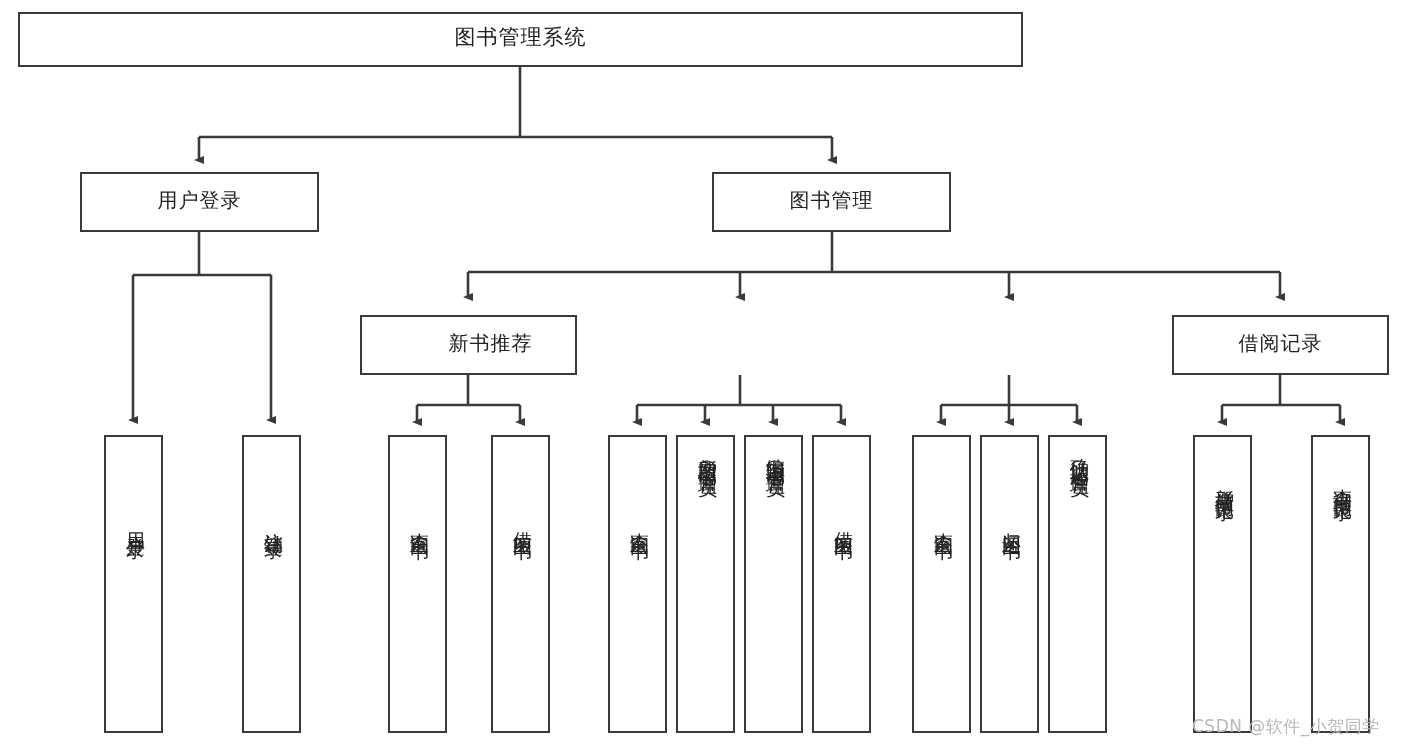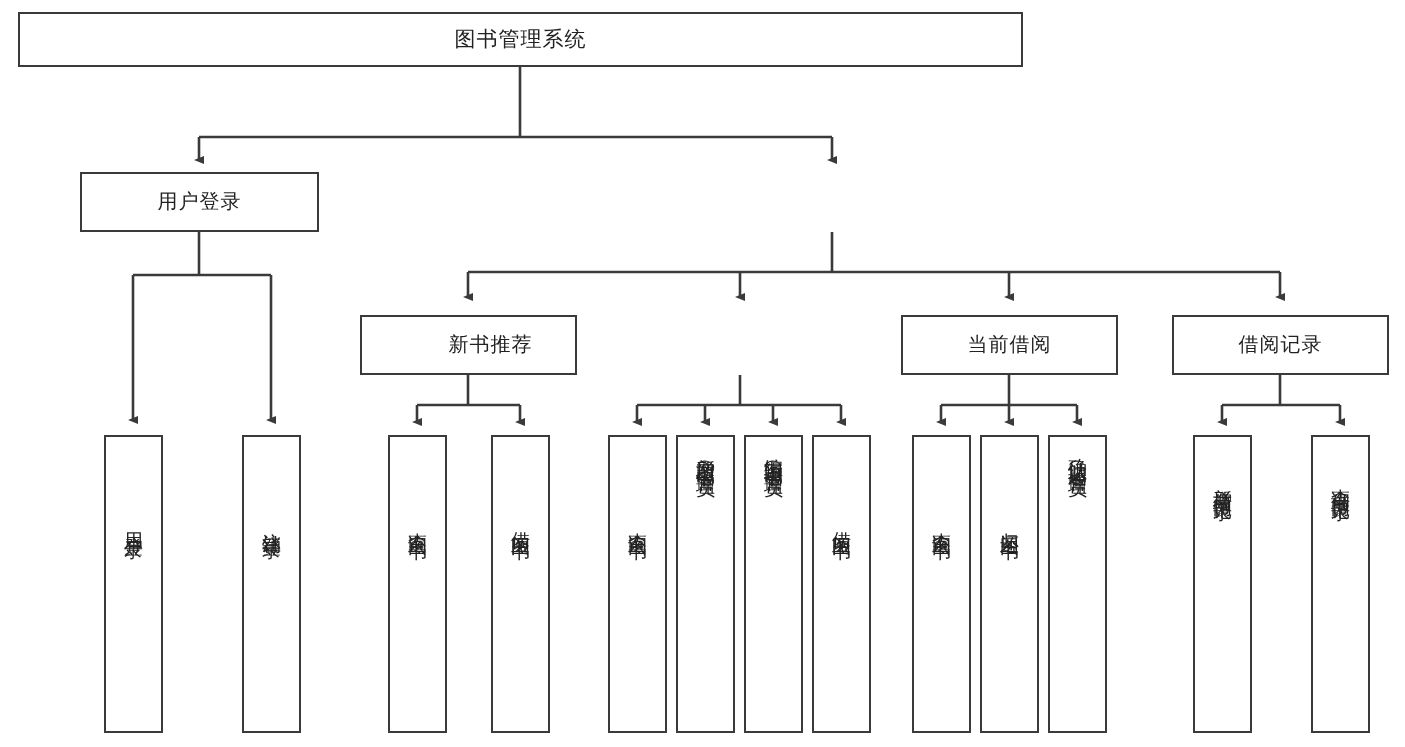--- a/index.html
+++ b/index.html
@@ -35,6 +35,7 @@
     align-items: center;
     justify-content: center;
     color: #1d1d1d;
+    font-family: Liberation Mono, monospace;
   }
   .node.level-0 {
     border-width: 2px;

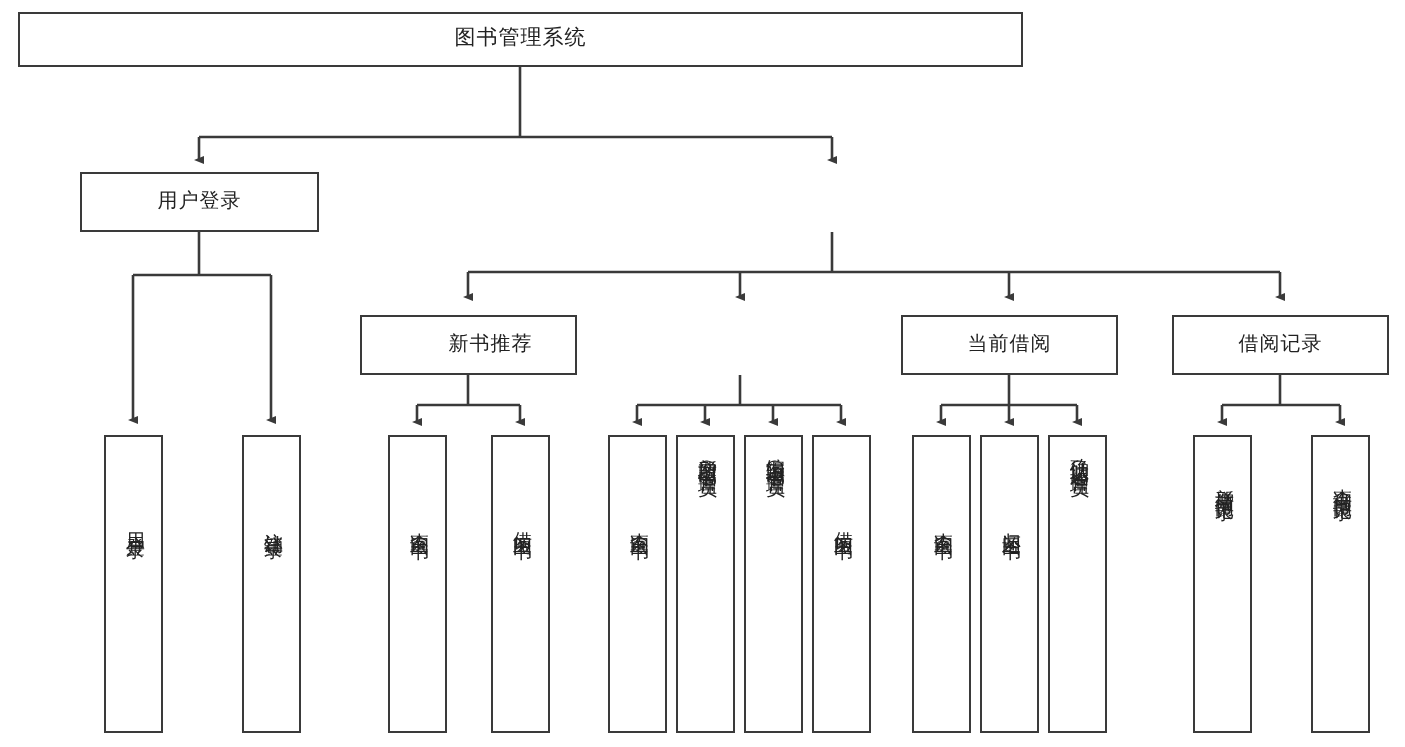--- a/index.html
+++ b/index.html
@@ -141,6 +141,9 @@
     <span class="node-label">用户登录</span>
   </div>
 
+  <div class="node level-1" style="left:712px; top:172px; width:239px; height:60px;">
+    <span class="node-label">图书管理</span>
+  </div>
 
   <div class="node level-2" style="left:360px; top:315px; width:217px; height:60px;padding-left:44px;">
     <span class="node-label">新书推荐</span>

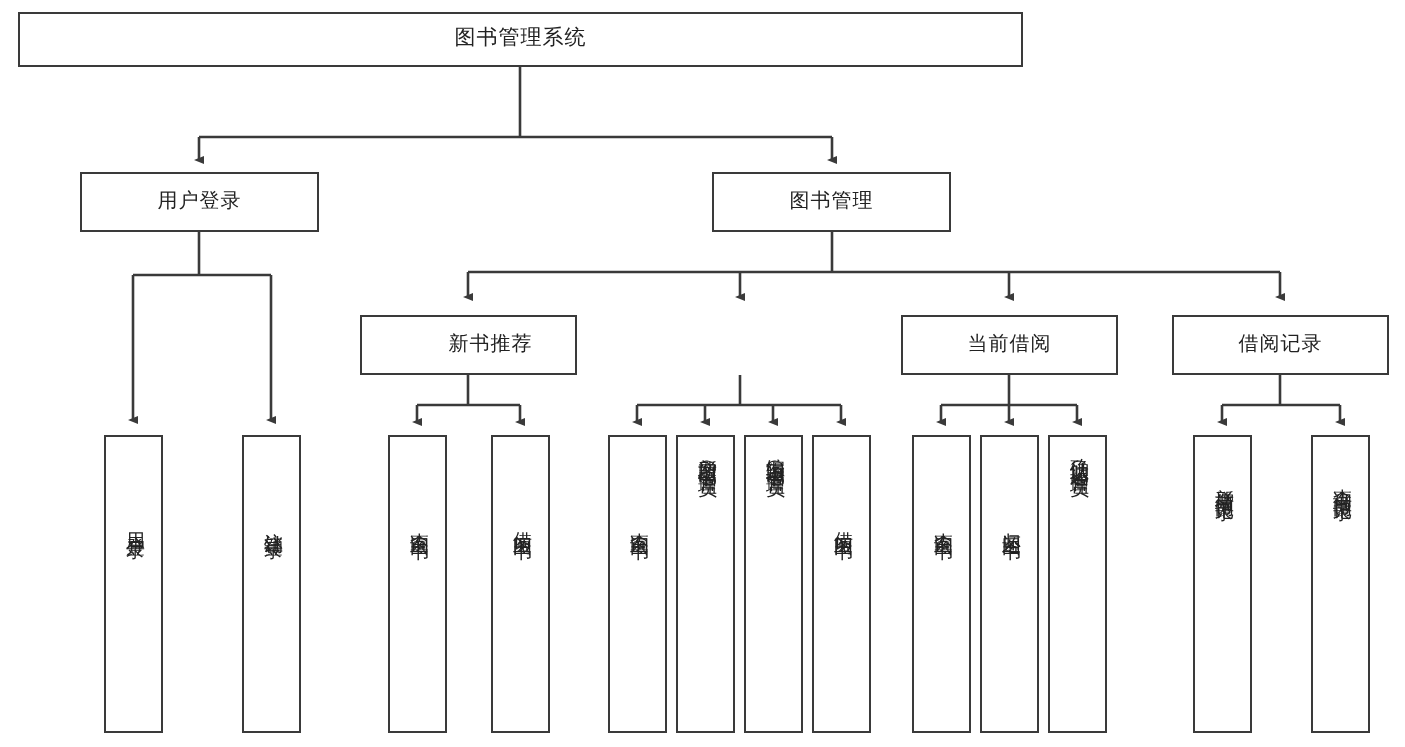--- a/index.html
+++ b/index.html
@@ -150,9 +150,6 @@
   </div>
 
 
-  <div class="node level-2" style="left:901px; top:315px; width:217px; height:60px;">
-    <span class="node-label">当前借阅</span>
-  </div>
 
   <div class="node level-2" style="left:1172px; top:315px; width:217px; height:60px;text-align:right;">
     <span class="node-label">借阅记录</span>

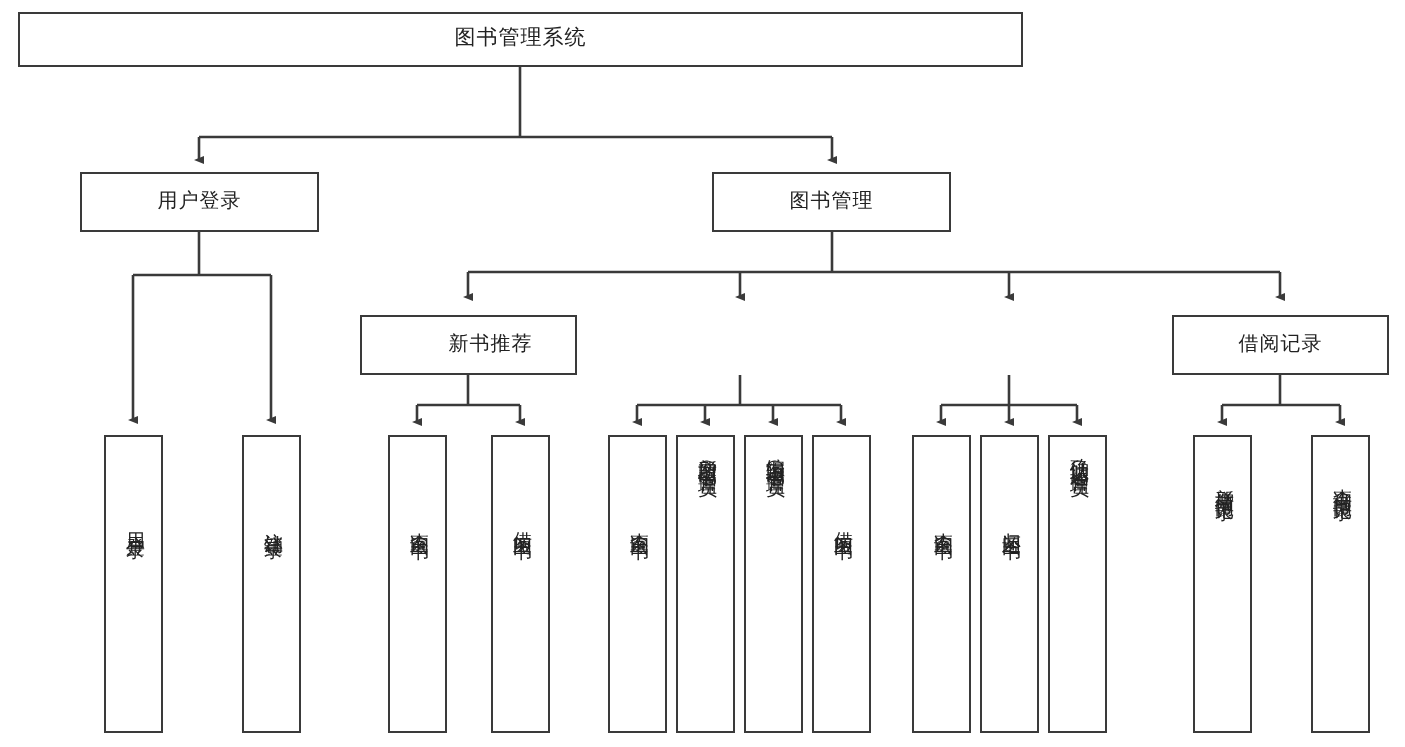--- a/index.html
+++ b/index.html
@@ -207,6 +207,7 @@
     <span class="node-label">查询借阅记录</span>
   </div>
 
+  <div class="watermark" style="left:1192px; top:715px;">CSDN @软件_小贺同学</div>
 
 </div>
 

